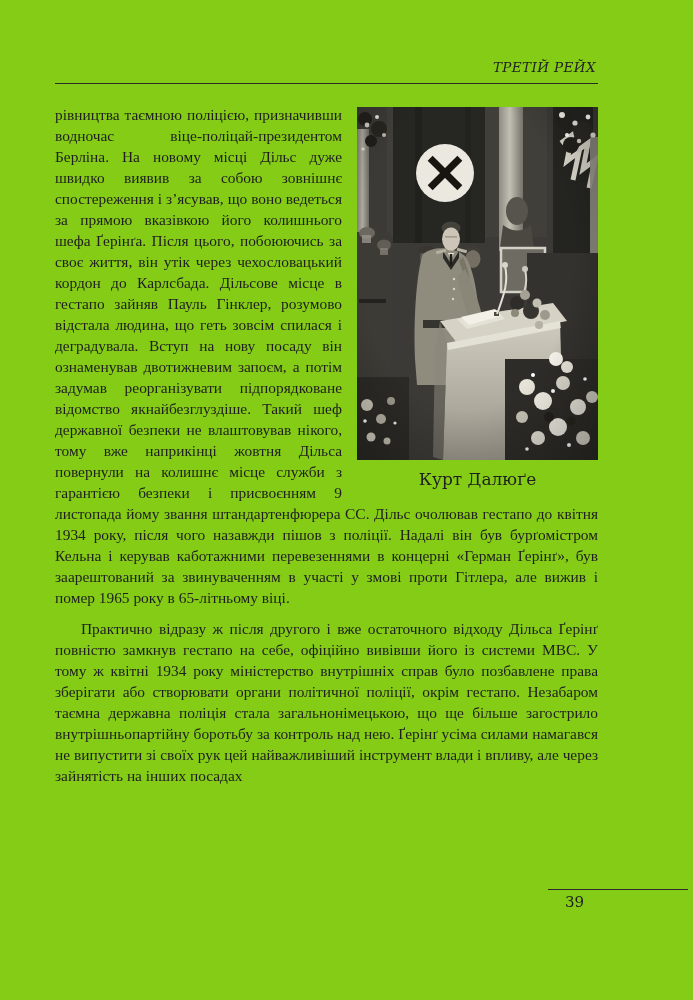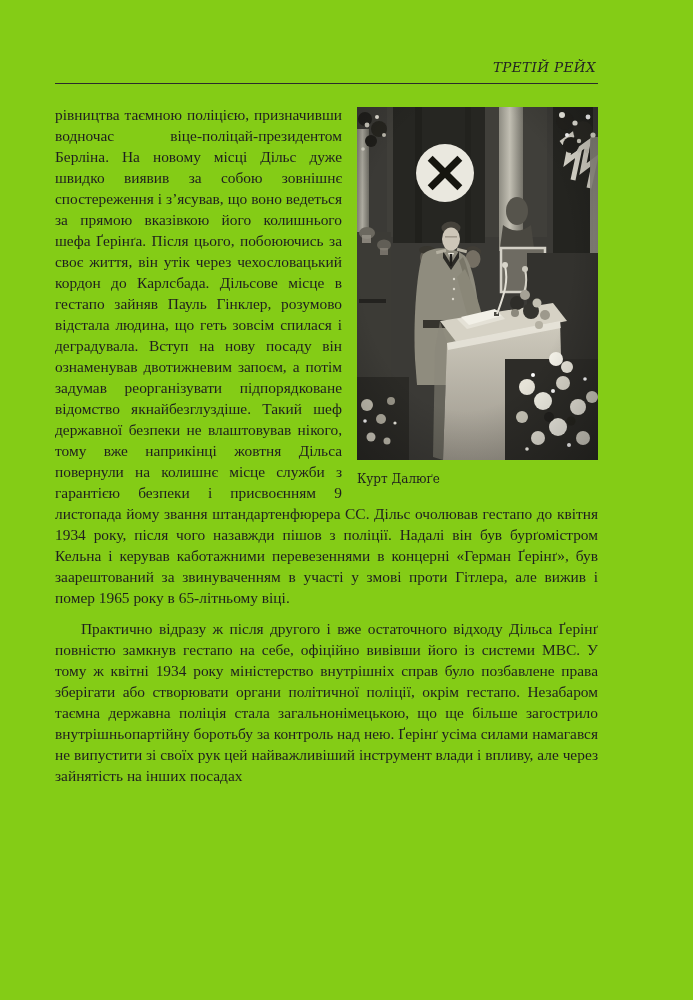--- a/index.html
+++ b/index.html
@@ -24,7 +24,7 @@
   .photo-figure{float:right;width:241px;margin:3px 0 6px 15px;}
   .photo{width:241px;height:353px;background:#34332f;display:block;}
   .photo svg{display:block;}
-  figcaption{margin-top:9px;width:241px;text-align:left;font-size:12px;color:#1f1f1f;}
+  figcaption{margin-top:9px;width:241px;text-align:center;font-size:17px;color:#1f1f1f;}
   p{margin:0;padding:0;font-family:Liberation Serif, serif;}
   .para-2{margin-top:10px;text-indent:26px;}
   .footer{

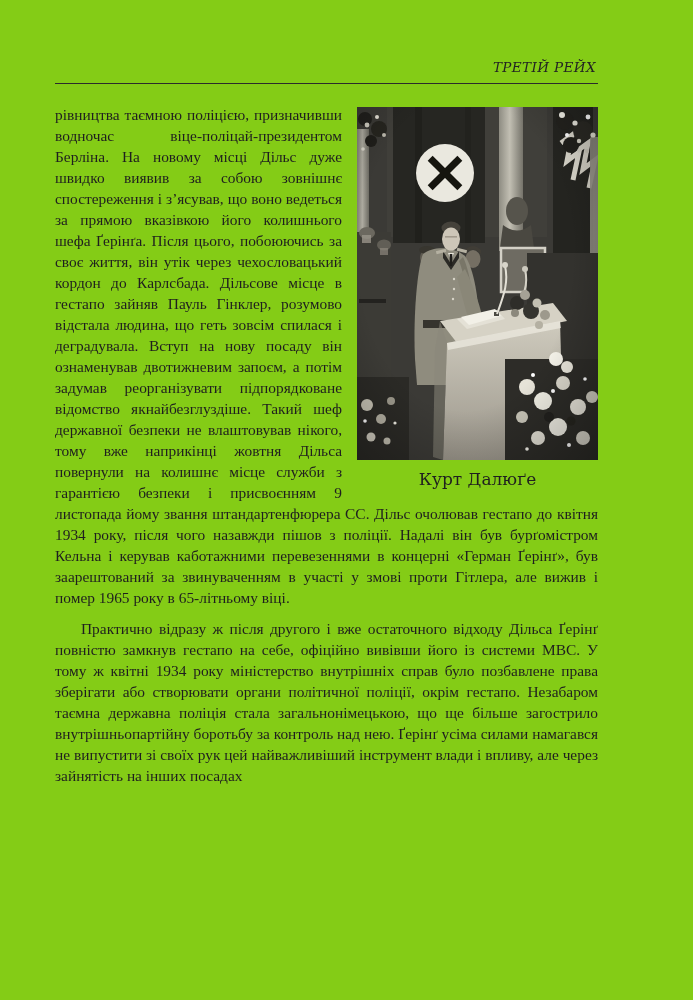--- a/index.html
+++ b/index.html
@@ -223,6 +223,9 @@
     <p class="para-2">Практично відразу ж після другого і вже остаточного відходу Дільса Ґерінґ повністю замкнув гестапо на себе, офіційно вивівши його із системи МВС. У тому ж квітні 1934 року міністерство внутрішніх справ було позбавлене права зберігати або створювати органи політичної поліції, окрім гестапо. Незабаром таємна державна поліція стала загальнонімецькою, що ще більше загострило внутрішньопартійну боротьбу за контроль над нею. Ґерінґ усіма силами намагався не випустити зі своїх рук цей найважливіший інструмент влади і впливу, але через зайнятість на інших посадах</p>
   </div>
 
+  <div class="footer">
+    <span class="page-number">39</span>
+  </div>
 
 </div>
 

